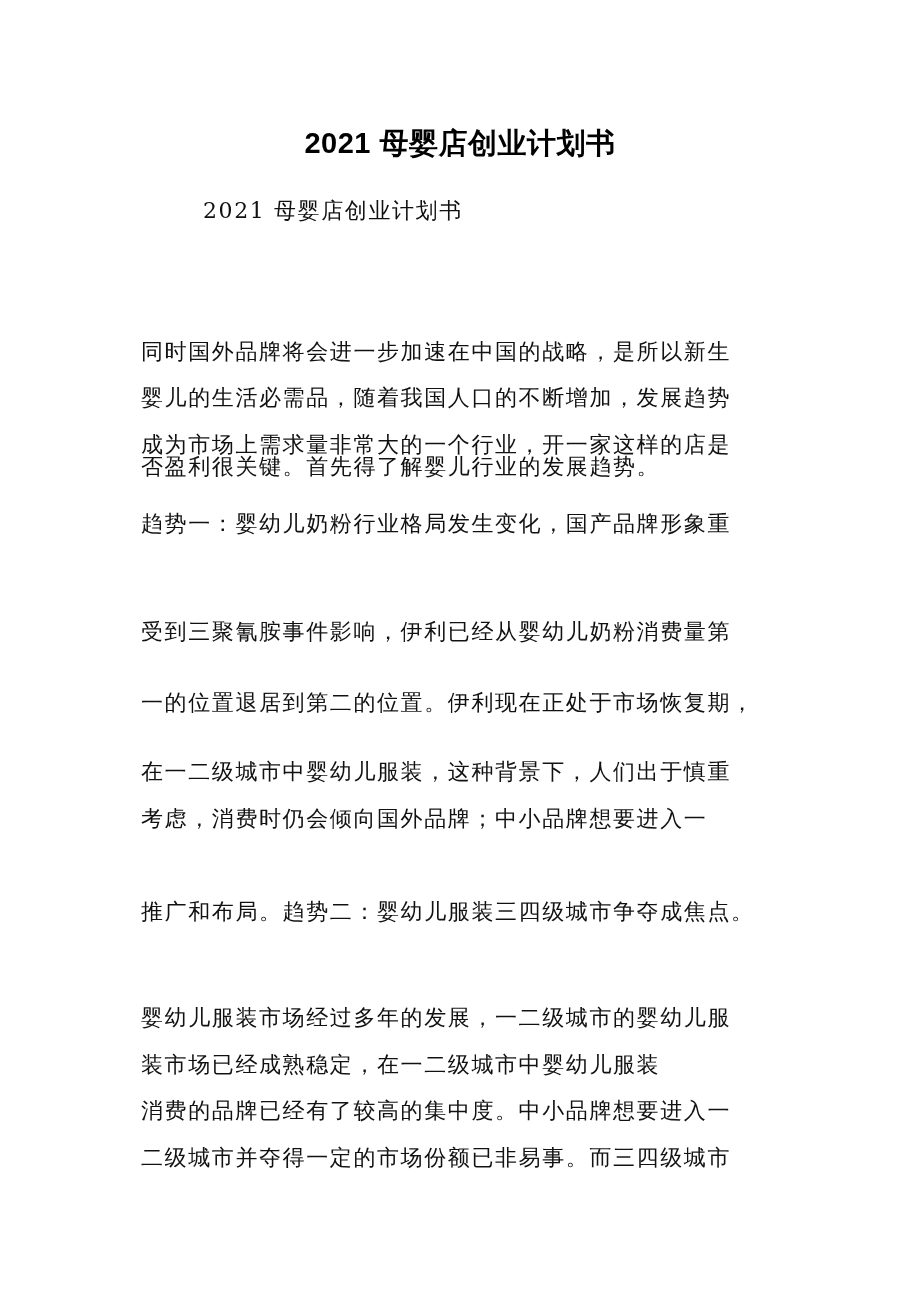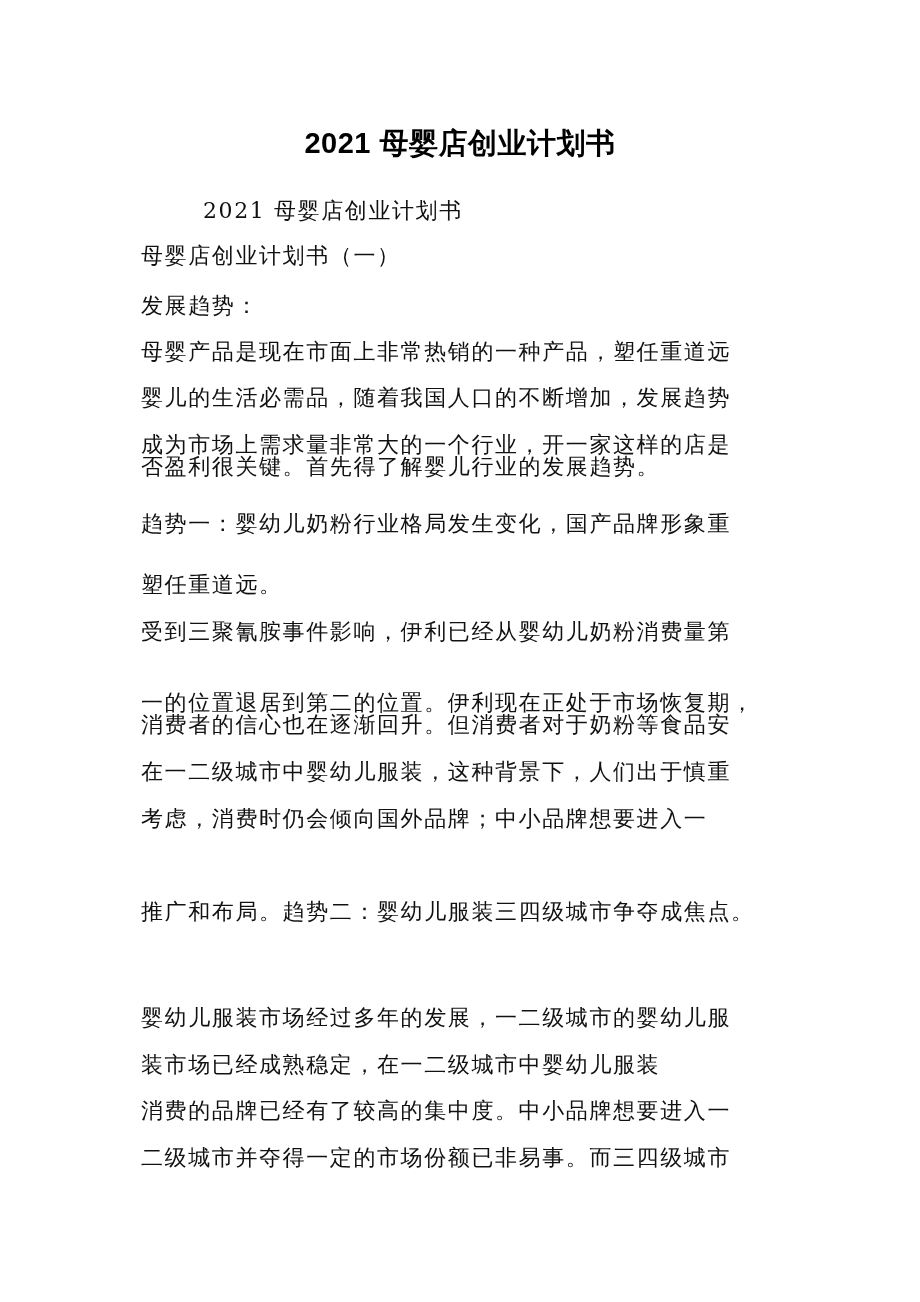--- a/index.html
+++ b/index.html
@@ -24,7 +24,6 @@
   <div class="title">2021 母婴店创业计划书</div>
 
   <div class="line indent" style="top:196px">2021 母婴店创业计划书</div>
-  <div class="line" style="top:241px">母婴店创业计划书（一）</div>
   <div class="line" style="top:291px">发展趋势：</div>
   <div class="line" style="top:337px">母婴产品是现在市面上非常热销的一种产品，塑任重道远</div>
   <div class="line" style="top:383px">婴儿的生活必需品，随着我国人口的不断增加，发展趋势</div>

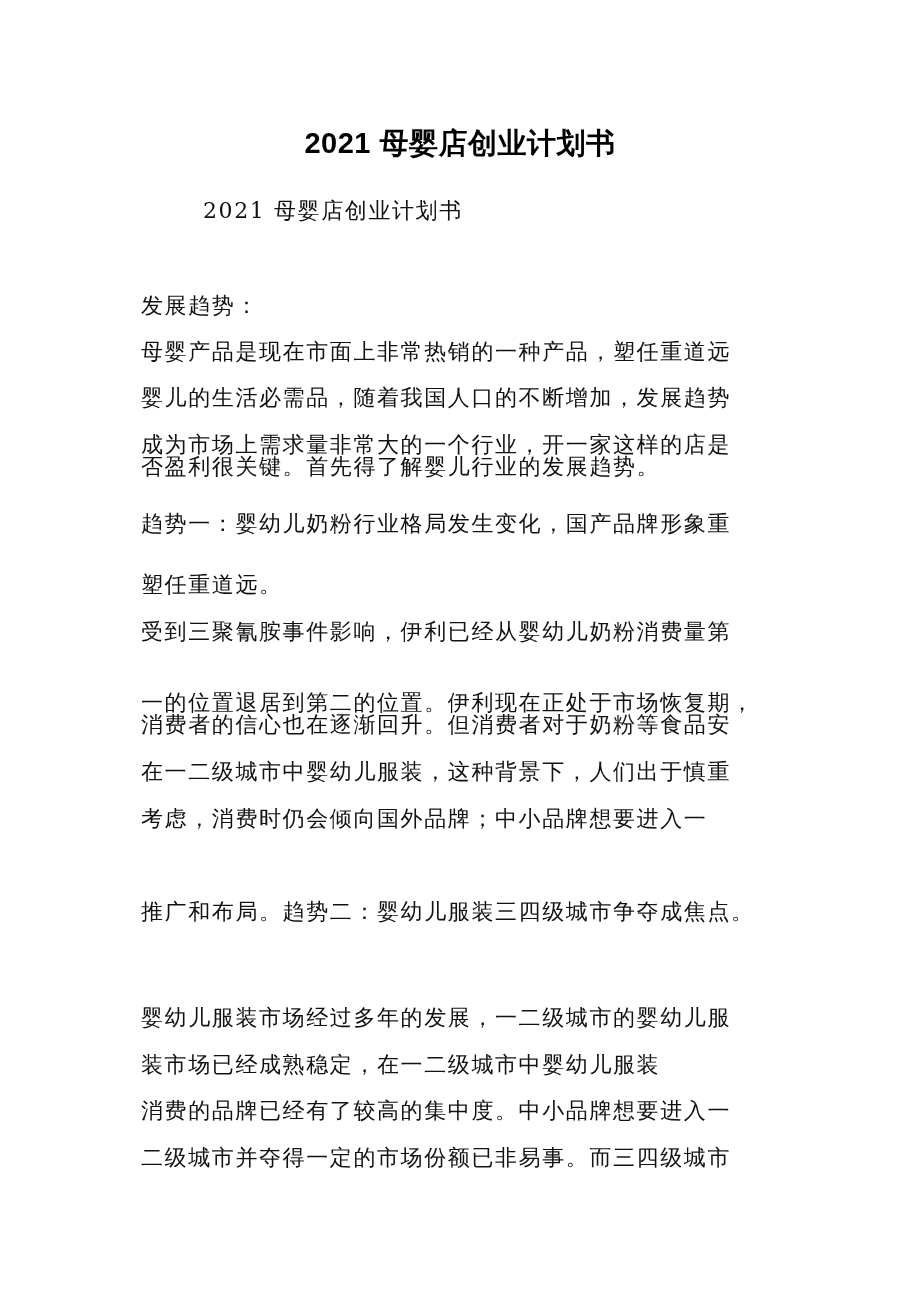--- a/index.html
+++ b/index.html
@@ -24,7 +24,6 @@
   <div class="title">2021 母婴店创业计划书</div>
 
   <div class="line indent" style="top:196px">2021 母婴店创业计划书</div>
-  <div class="line" style="top:291px">发展趋势：</div>
   <div class="line" style="top:337px">母婴产品是现在市面上非常热销的一种产品，塑任重道远</div>
   <div class="line" style="top:383px">婴儿的生活必需品，随着我国人口的不断增加，发展趋势</div>
   <div class="line" style="top:430px">成为市场上需求量非常大的一个行业，开一家这样的店是</div>

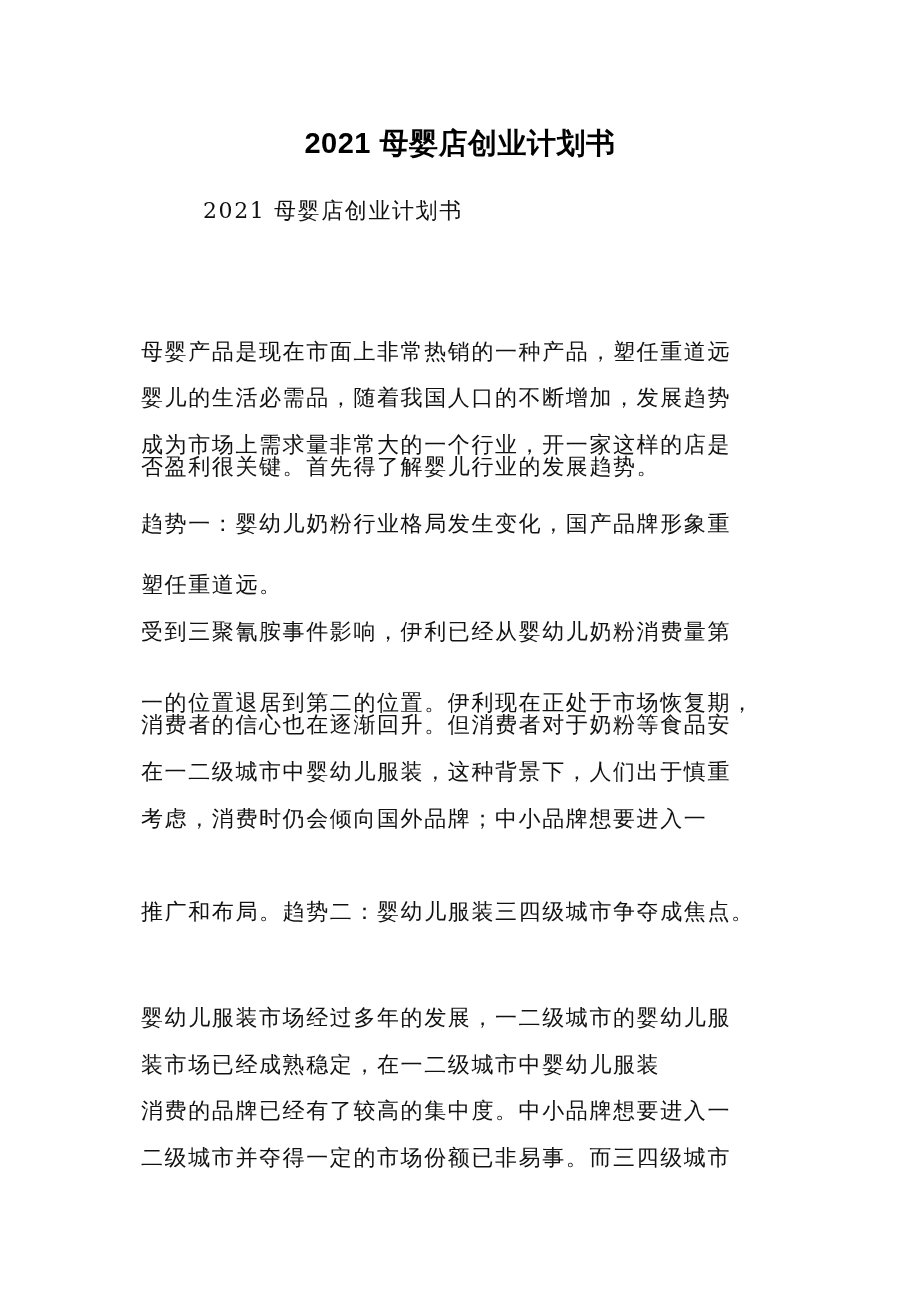--- a/index.html
+++ b/index.html
@@ -24,7 +24,7 @@
   <div class="title">2021 母婴店创业计划书</div>
 
   <div class="line indent" style="top:196px">2021 母婴店创业计划书</div>
-  <div class="line" style="top:337px">母婴产品是现在市面上非常热销的一种产品，塑任重道远</div>
+  <div class="line" style="top:337px">同时国外品牌将会进一步加速在中国的战略，是所以新生</div>
   <div class="line" style="top:383px">婴儿的生活必需品，随着我国人口的不断增加，发展趋势</div>
   <div class="line" style="top:430px">成为市场上需求量非常大的一个行业，开一家这样的店是</div>
   <div class="line" style="top:452px">否盈利很关键。首先得了解婴儿行业的发展趋势。</div>

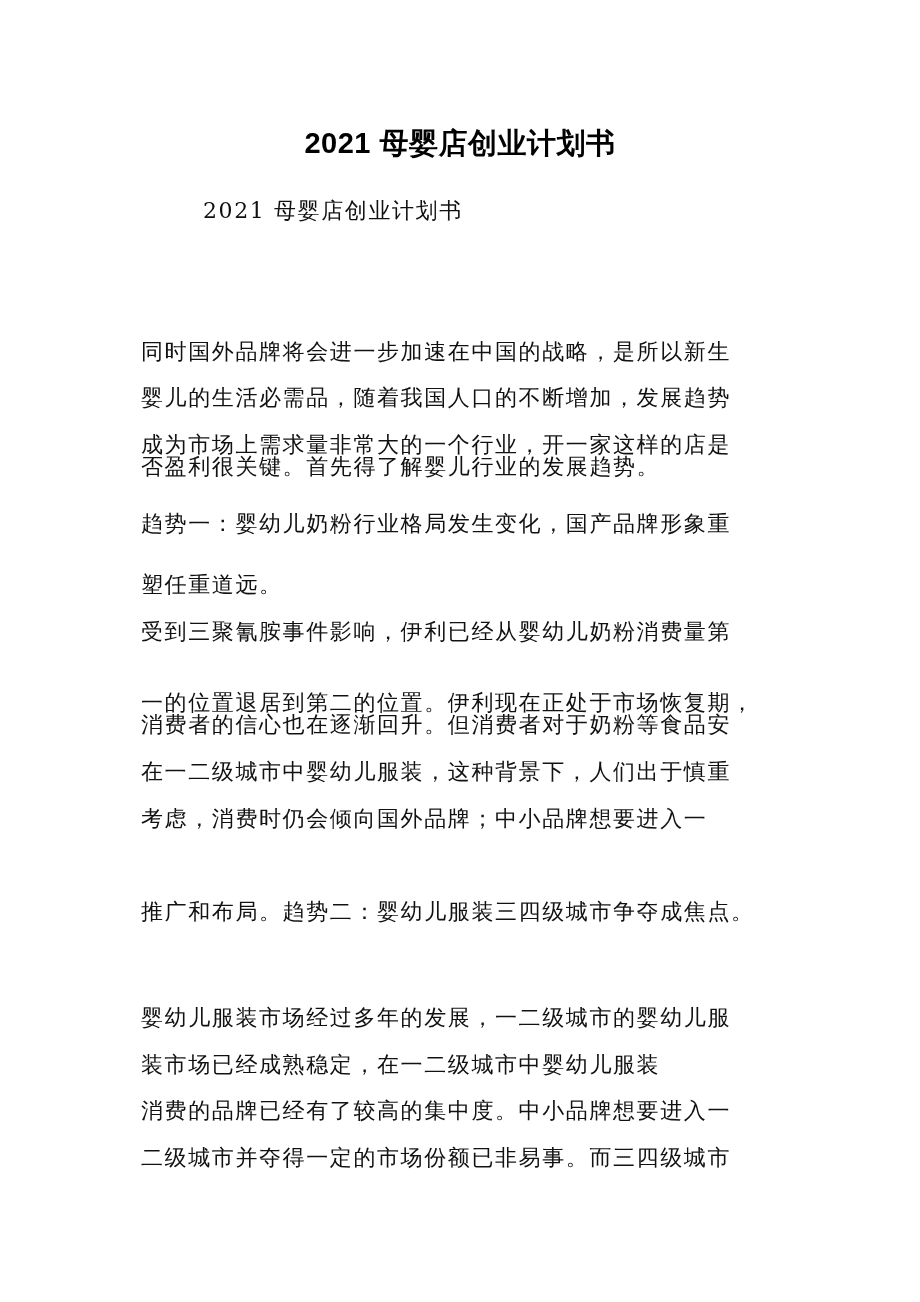--- a/index.html
+++ b/index.html
@@ -29,7 +29,6 @@
   <div class="line" style="top:430px">成为市场上需求量非常大的一个行业，开一家这样的店是</div>
   <div class="line" style="top:452px">否盈利很关键。首先得了解婴儿行业的发展趋势。</div>
   <div class="line" style="top:509px">趋势一：婴幼儿奶粉行业格局发生变化，国产品牌形象重</div>
-  <div class="line" style="top:570px">塑任重道远。</div>
   <div class="line" style="top:617px">受到三聚氰胺事件影响，伊利已经从婴幼儿奶粉消费量第</div>
   <div class="line" style="top:688px">一的位置退居到第二的位置。伊利现在正处于市场恢复期，</div>
   <div class="line" style="top:710px">消费者的信心也在逐渐回升。但消费者对于奶粉等食品安</div>

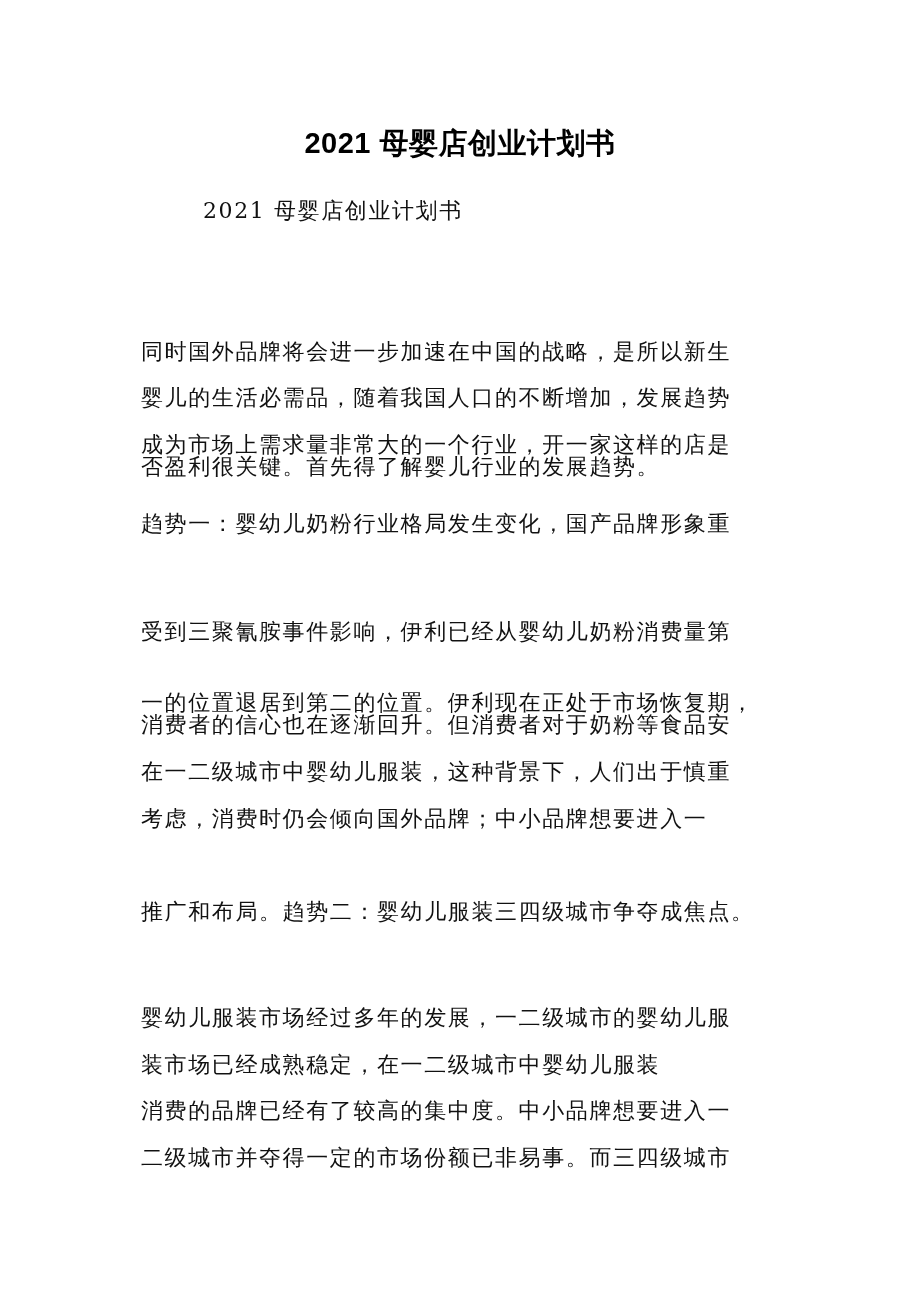--- a/index.html
+++ b/index.html
@@ -31,7 +31,6 @@
   <div class="line" style="top:509px">趋势一：婴幼儿奶粉行业格局发生变化，国产品牌形象重</div>
   <div class="line" style="top:617px">受到三聚氰胺事件影响，伊利已经从婴幼儿奶粉消费量第</div>
   <div class="line" style="top:688px">一的位置退居到第二的位置。伊利现在正处于市场恢复期，</div>
-  <div class="line" style="top:710px">消费者的信心也在逐渐回升。但消费者对于奶粉等食品安</div>
   <div class="line" style="top:757px">在一二级城市中婴幼儿服装，这种背景下，人们出于慎重</div>
   <div class="line" style="top:804px">考虑，消费时仍会倾向国外品牌；中小品牌想要进入一</div>
   <div class="line" style="top:897px">推广和布局。趋势二：婴幼儿服装三四级城市争夺成焦点。</div>

